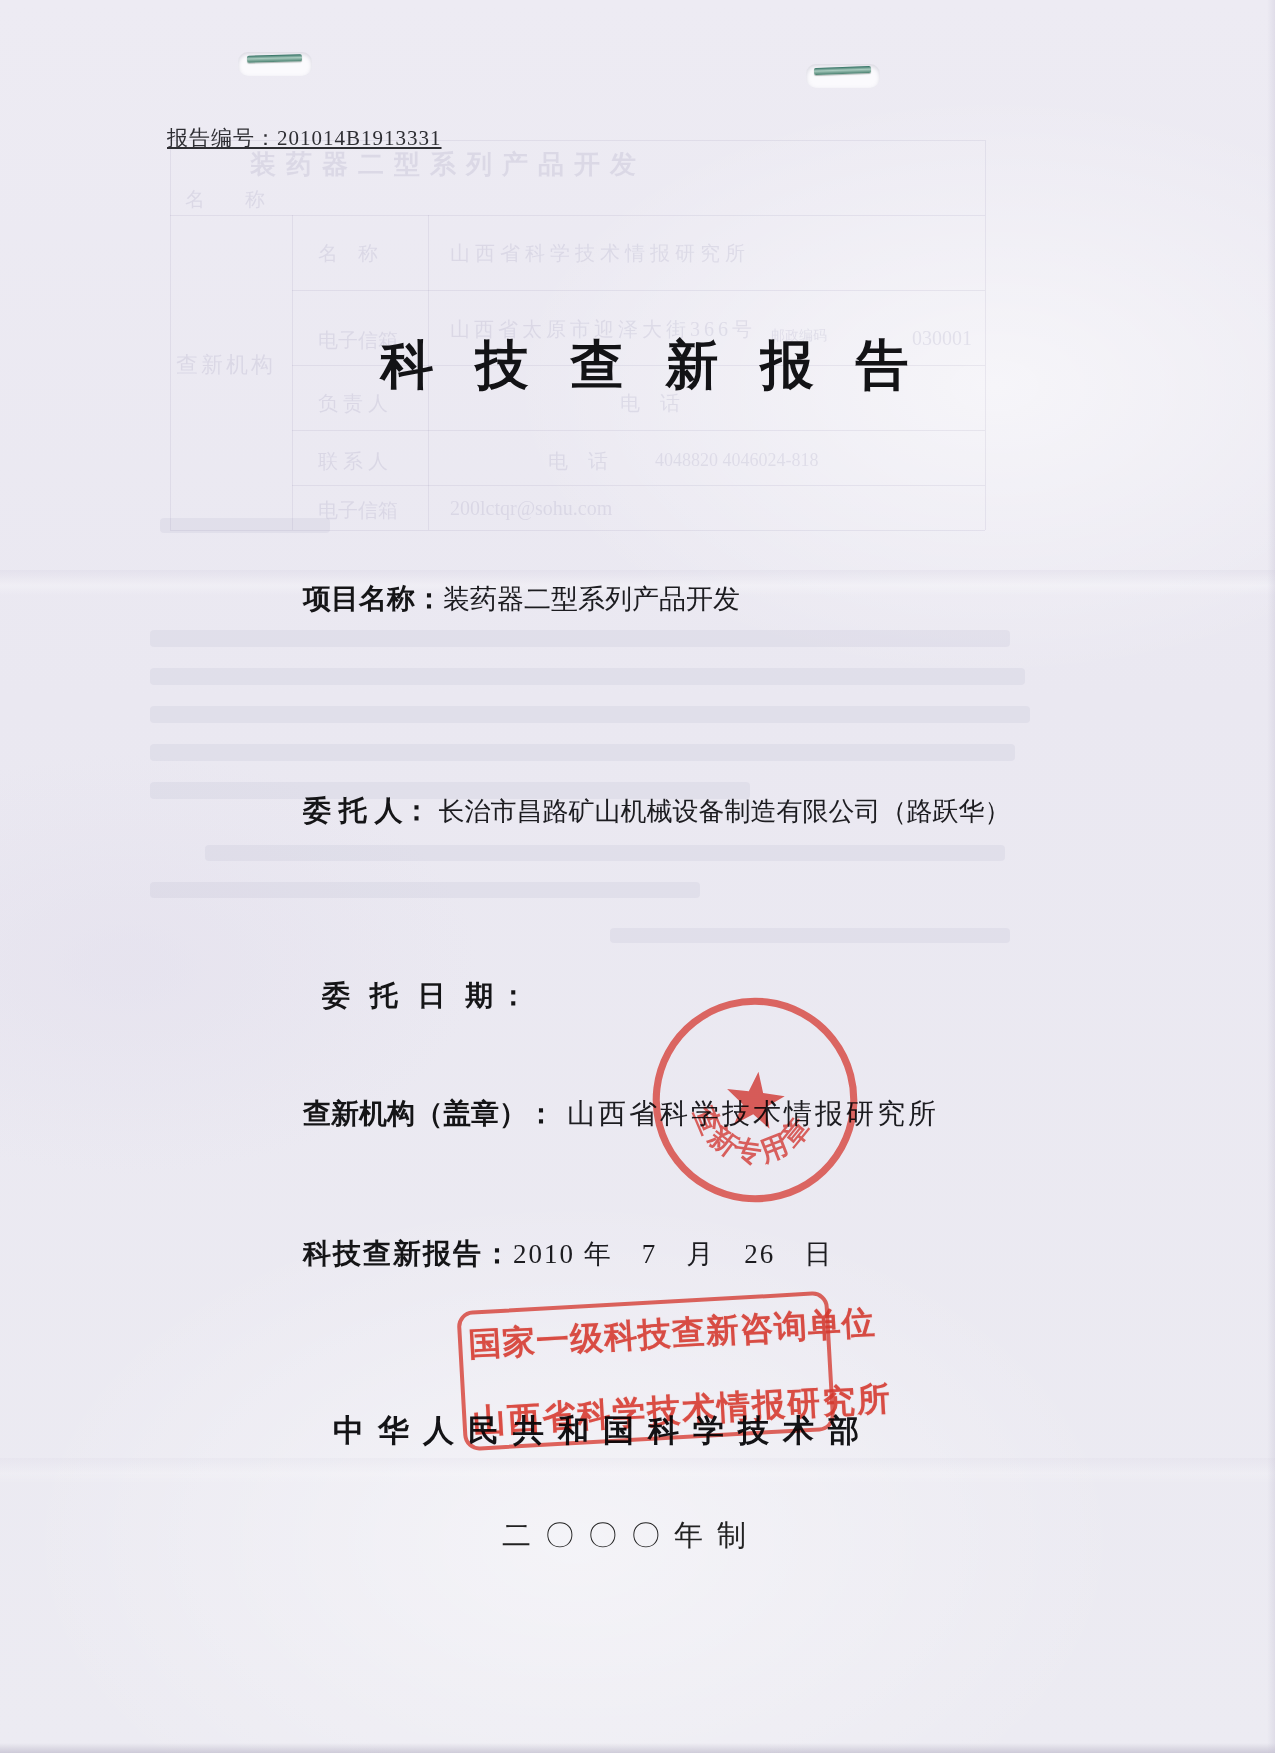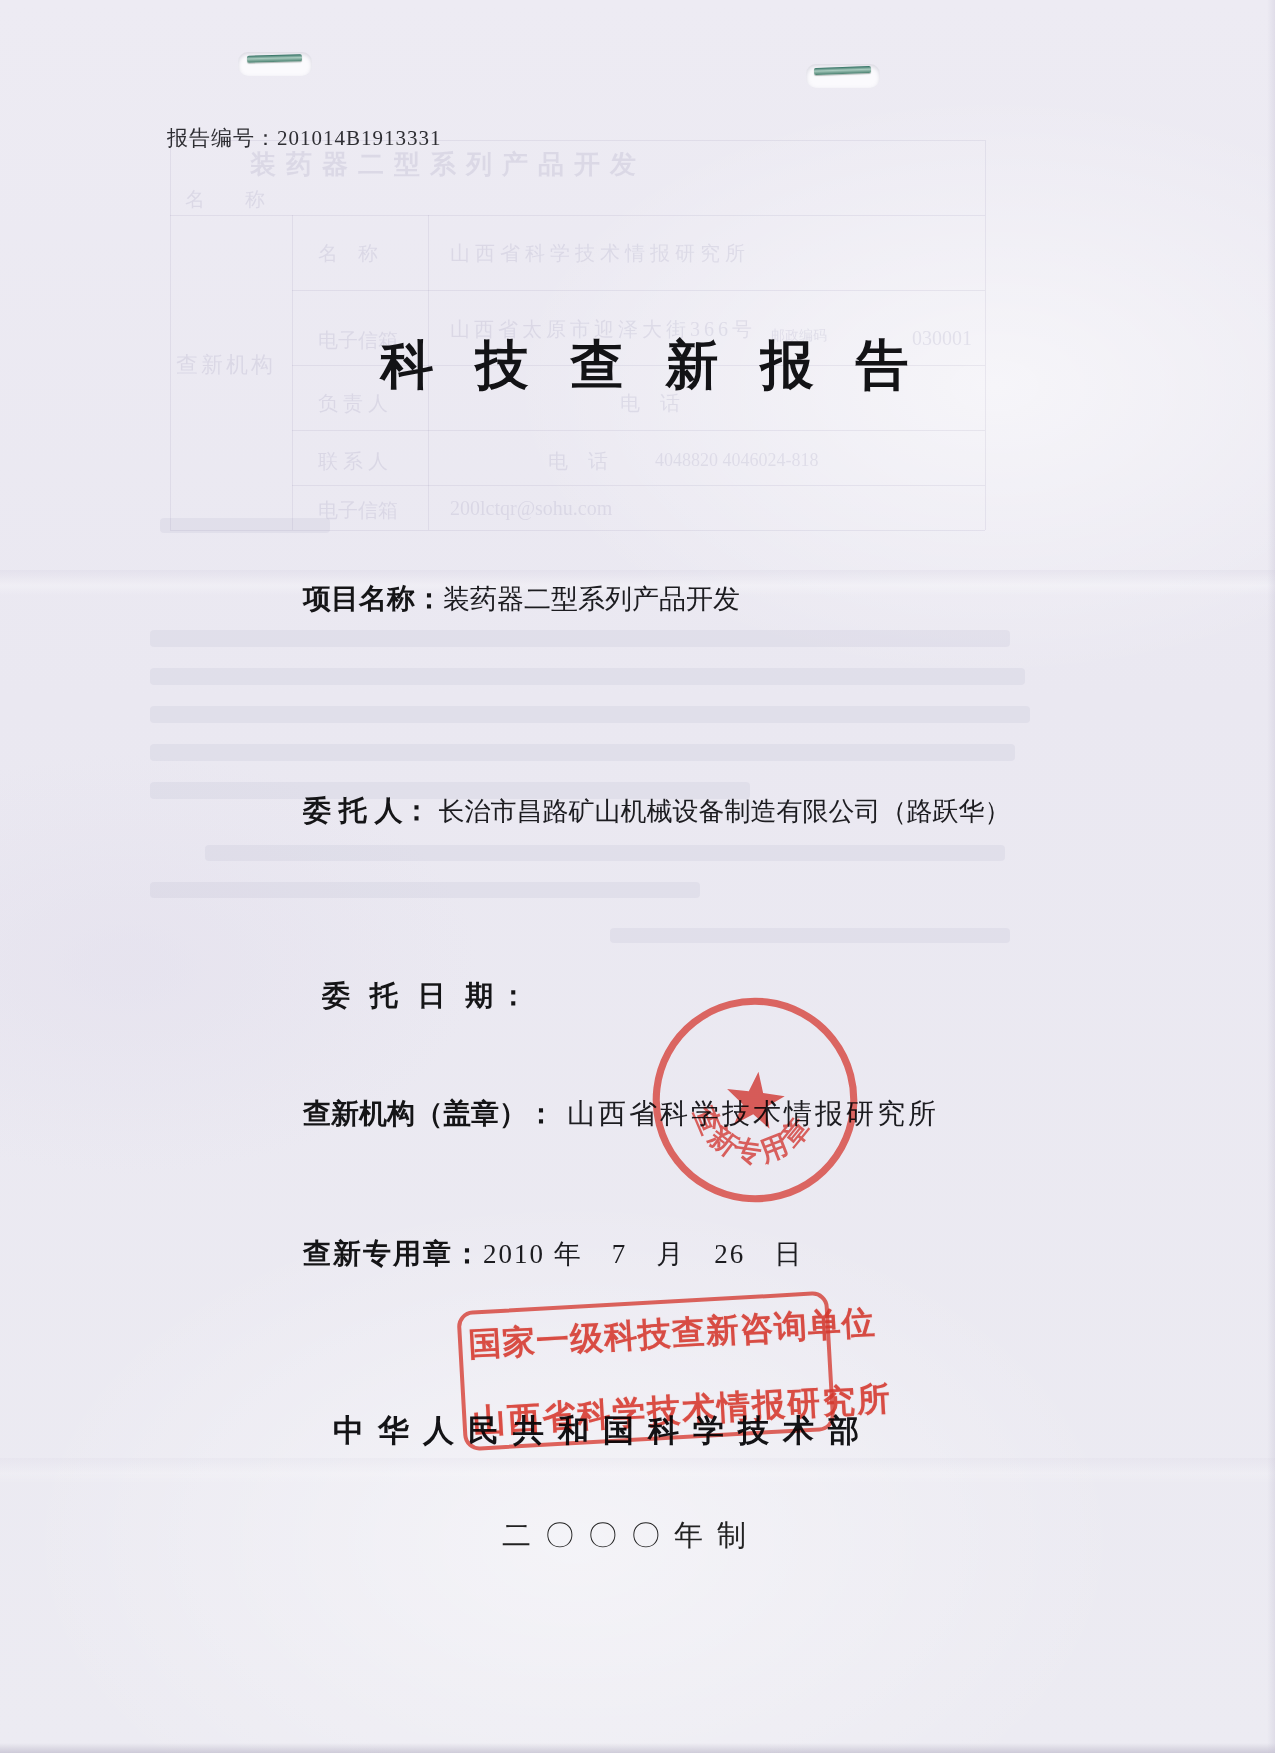--- a/index.html
+++ b/index.html
@@ -35,7 +35,7 @@
   .gbar{position:absolute;background:rgba(128,122,164,.085);border-radius:4px;}
 
   
-  .report-no{position:absolute;left:167px;top:124px;font-size:21px;color:#2e2e33;letter-spacing:1px;}
+  .report-no{position:absolute;left:167px;top:124px;font-size:21px;color:#2e2e33;letter-spacing:1px;text-decoration:underline;}
   .doc-title{position:absolute;left:0;top:330px;width:100%;text-align:center;
     font-size:53px;font-weight:bold;color:#131316;letter-spacing:42px;padding-left:56px;box-sizing:border-box;
     font-family:"Liberation Serif","DejaVu Serif",serif;}

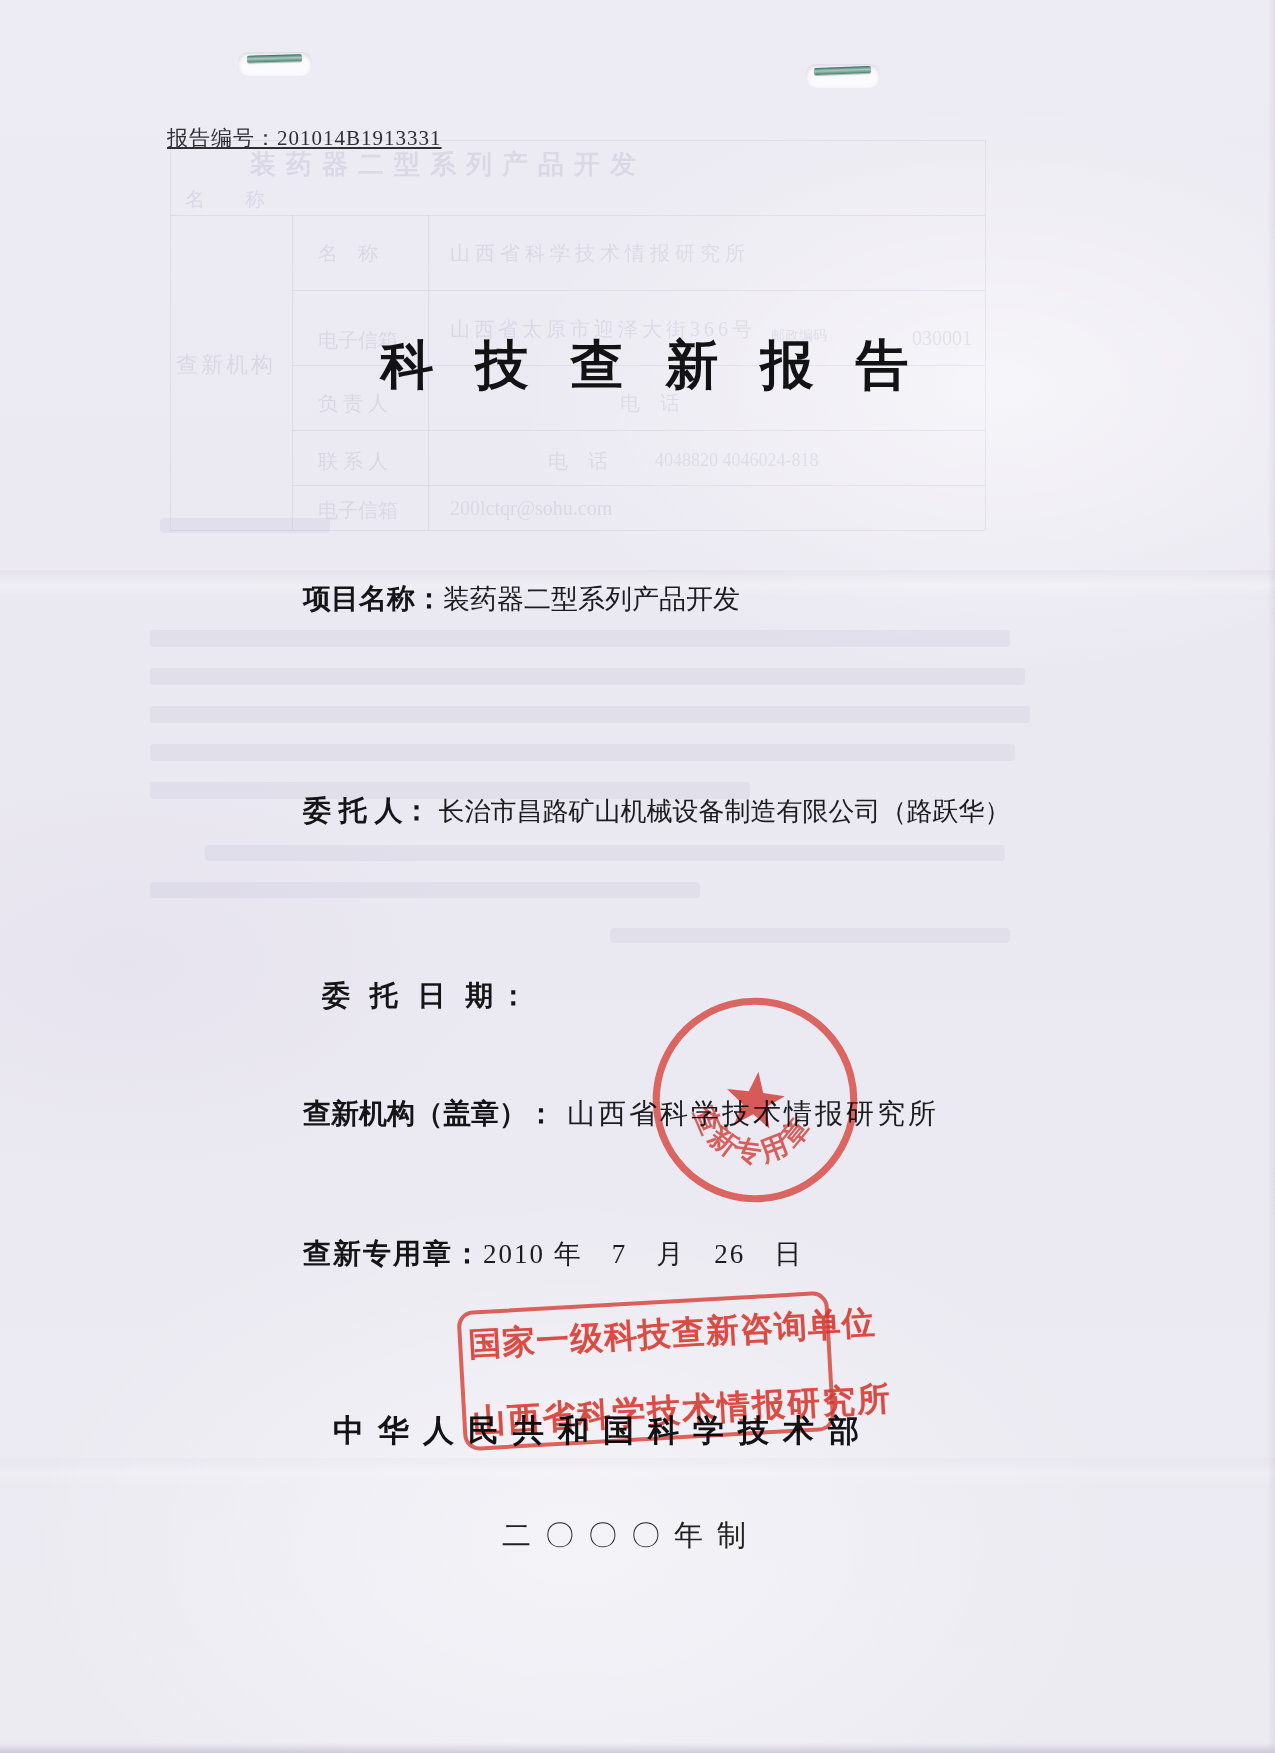--- a/index.html
+++ b/index.html
@@ -146,7 +146,7 @@
   </div>
 
   <div class="row row4">
-    <span class="lbl">查新专用章：</span>
+    <span class="lbl">科技查新报告：</span>
     <span class="val">2010 年　7　月　26　日</span>
   </div>
 

